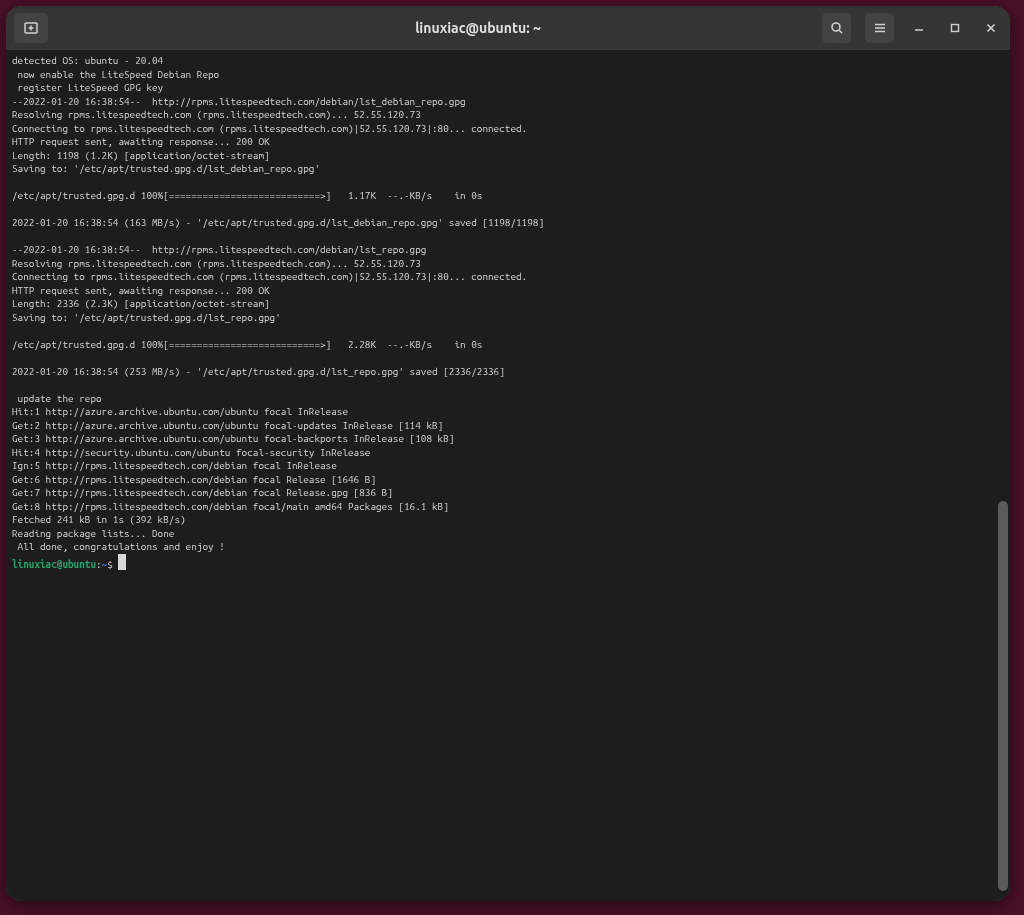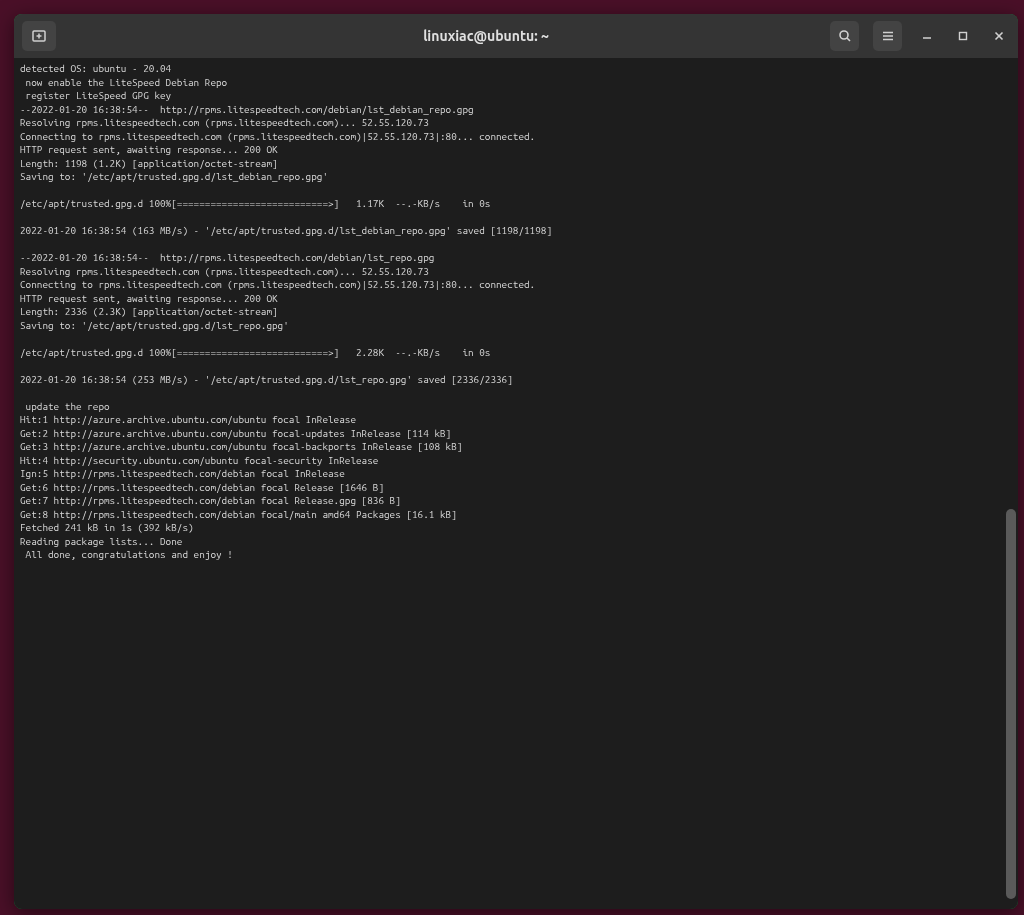--- a/index.html
+++ b/index.html
@@ -16,8 +16,8 @@
     }
     .window {
       background: #15803d;
-      border-radius: 8px;
-      margin: 14px;
+      border-radius: 16px;
+      margin: 6px;
       width: 1004px;
       height: 895px;
       display: flex;

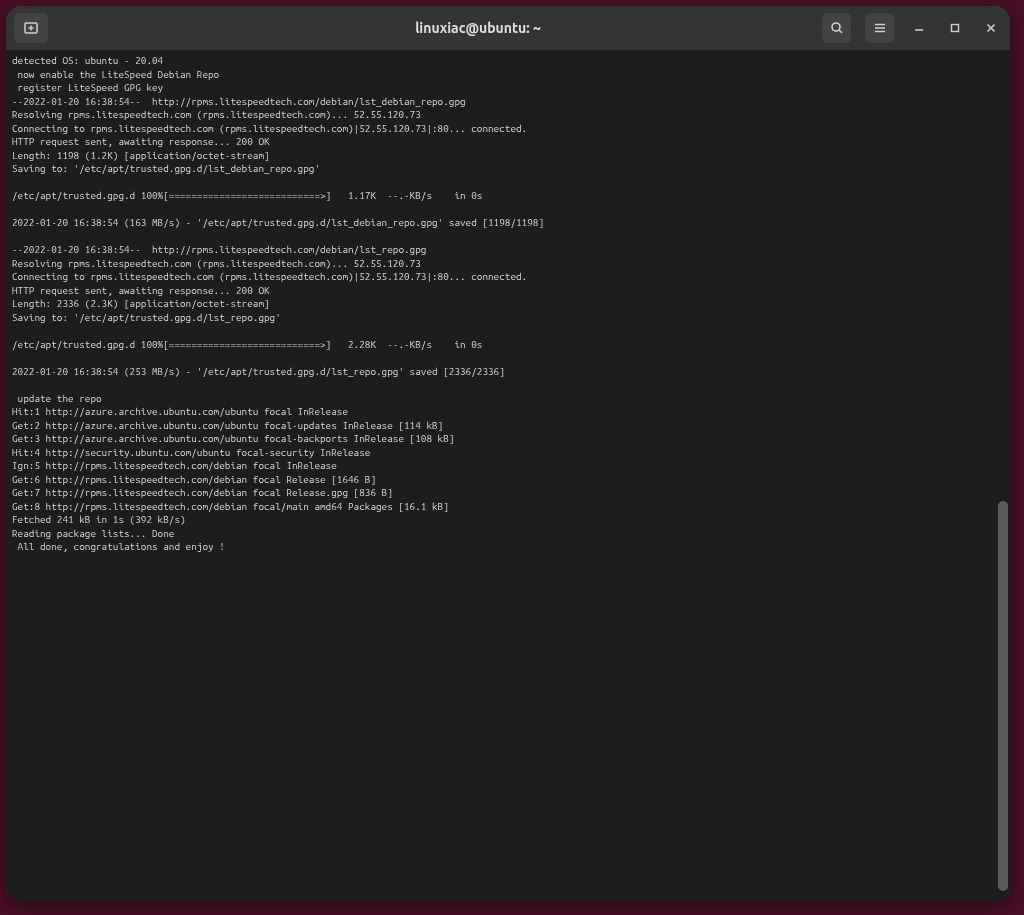--- a/index.html
+++ b/index.html
@@ -215,6 +215,7 @@
 Fetched 241 kB in 1s (392 kB/s)
 Reading package lists... Done
  All done, congratulations and enjoy !</div>
+    <div class="terminal-content"><span class="prompt-user">linuxiac@ubuntu</span><span>:</span><span class="prompt-path">~</span><span>$</span> <span class="cursor-block"></span></div>
     <div class="scrollbar">
       <div class="scrollbar-thumb"></div>
     </div>

